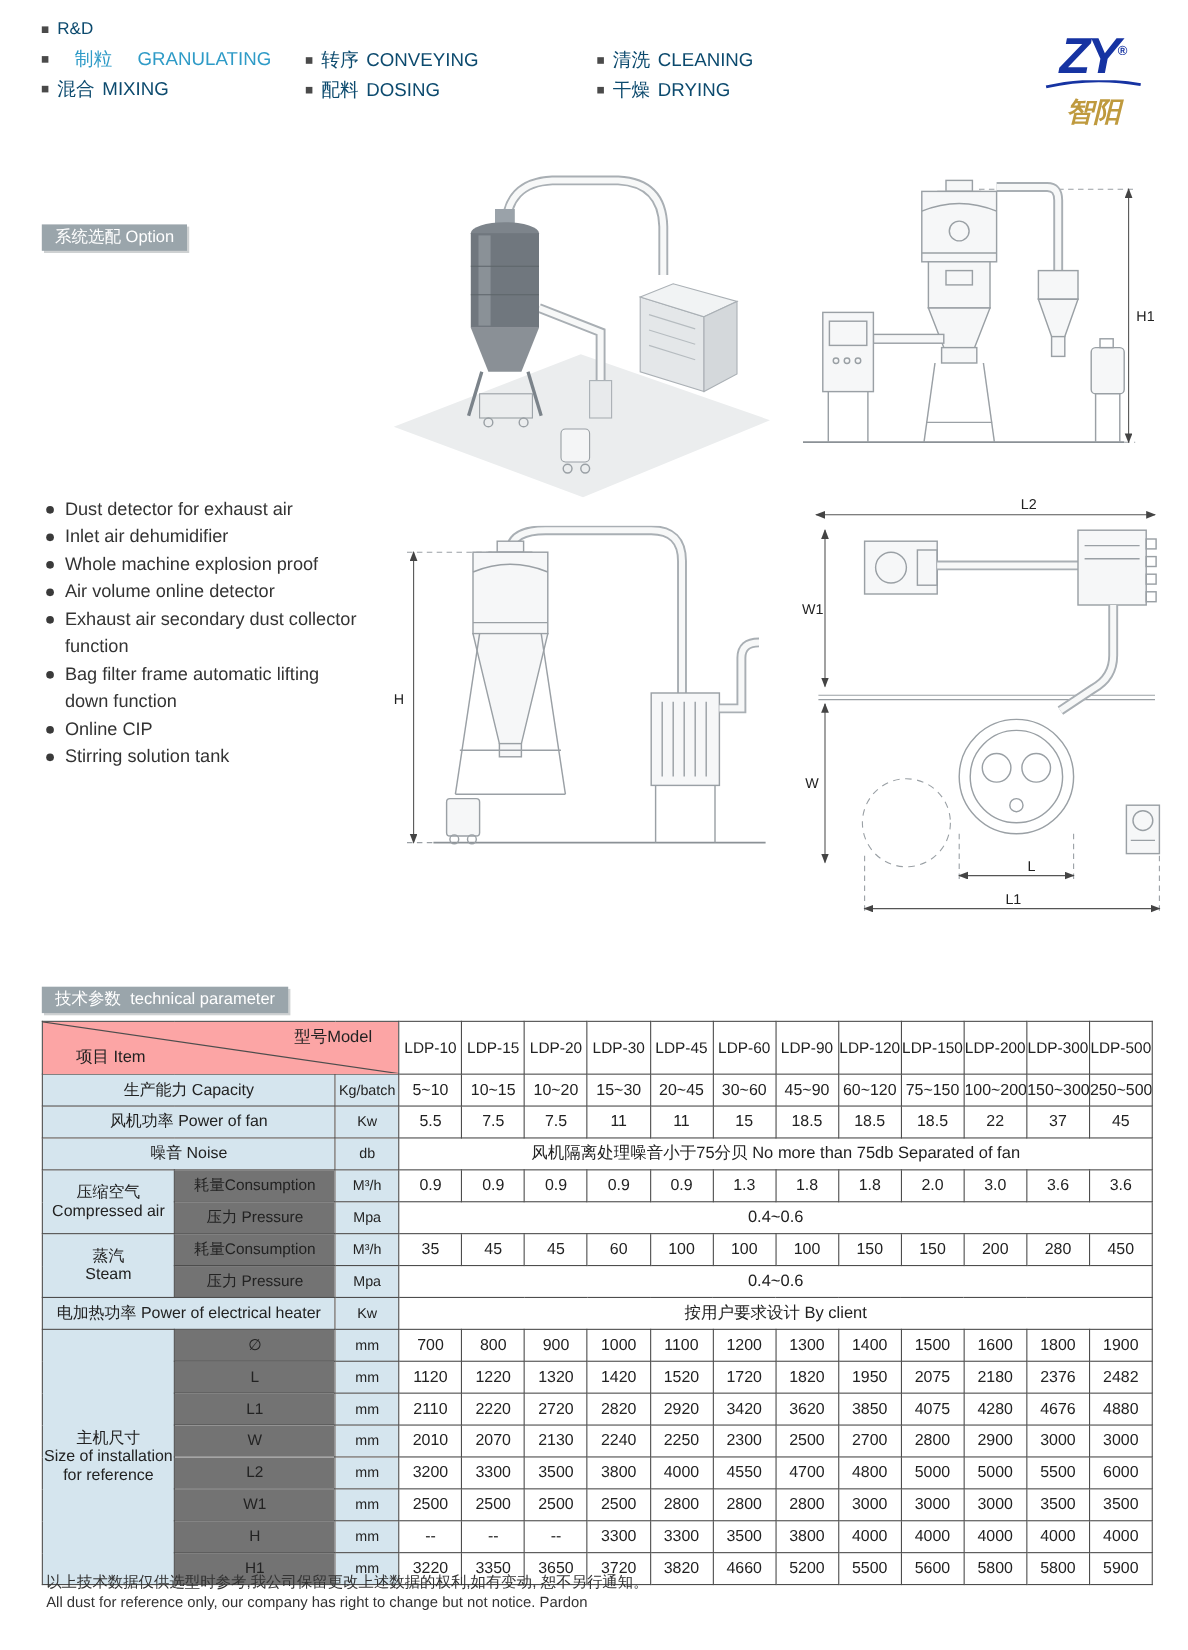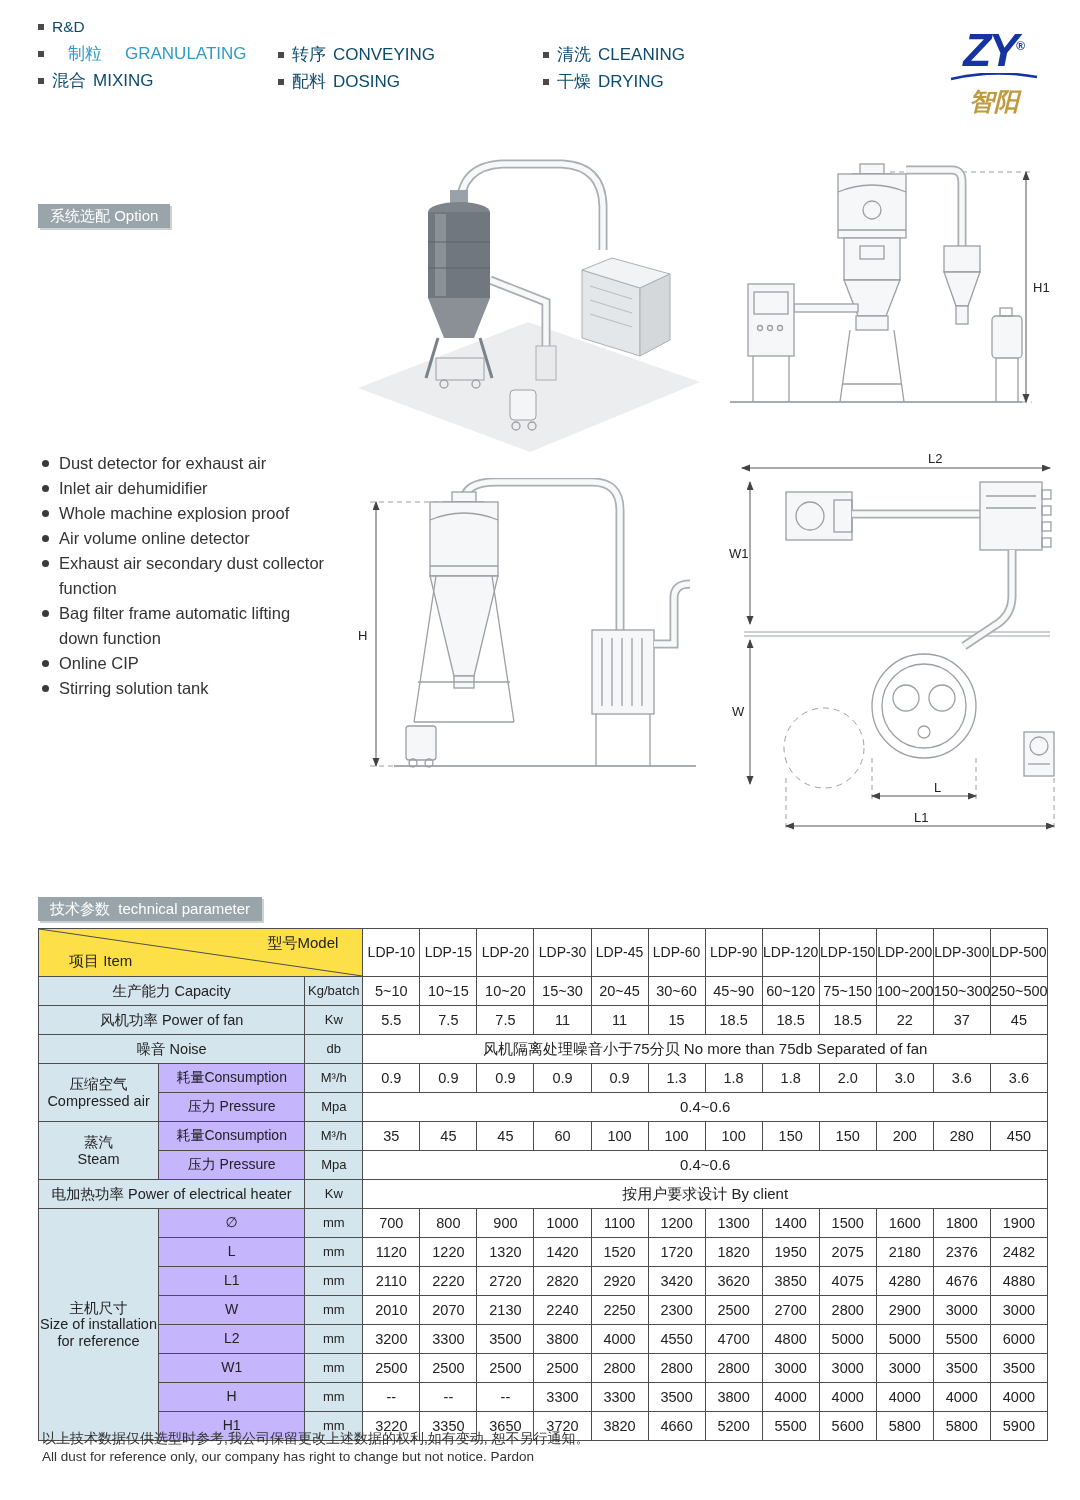--- a/index.html
+++ b/index.html
@@ -66,7 +66,7 @@
   table.tech td.unit{background:#d5e5ee;font-size:13px;}
   table.tech td.val{background:#fff;font-size:14.5px;}
   table.tech td.spanv{background:#fff;font-size:15px;}
-  table.tech td.corner{background:#fde047;position:relative;margin-top:44px;}
+  table.tech td.corner{background:#fca5a5;position:relative;margin-top:44px;}
   td.corner svg.diag{position:absolute;left:0;top:0;width:100%;height:100%;}
   td.corner svg.diag line{stroke:#4d4d4d;stroke-width:1;}
   td.corner .model-lab{position:absolute;top:6px;right:24px;font-size:15px;}

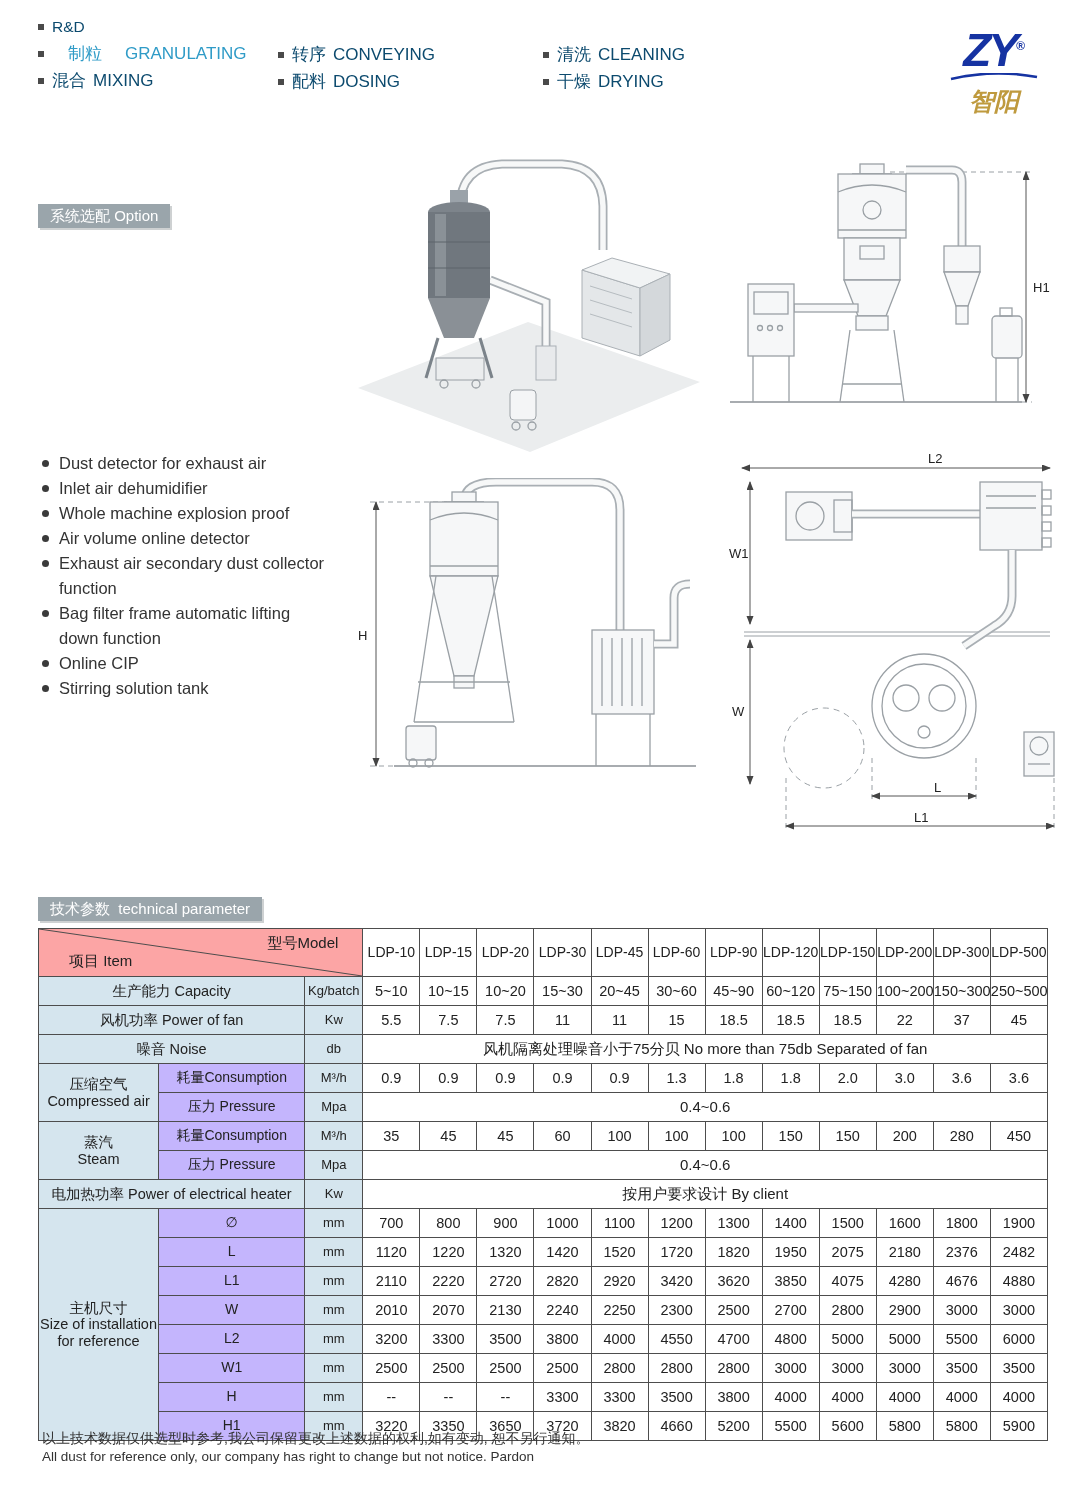--- a/index.html
+++ b/index.html
@@ -62,7 +62,7 @@
   table.tech tr.head{height:48px;}
   table.tech th.model{background:#fff;font-weight:normal;font-size:14px;}
   table.tech td.lbl{background:#d5e5ee;font-size:14.5px;white-space:nowrap;}
-  table.tech td.sub{background:#c4b5fd;font-size:14px;white-space:nowrap;}
+  table.tech td.sub{background:#737373;font-size:14px;white-space:nowrap;}
   table.tech td.unit{background:#d5e5ee;font-size:13px;}
   table.tech td.val{background:#fff;font-size:14.5px;}
   table.tech td.spanv{background:#fff;font-size:15px;}

